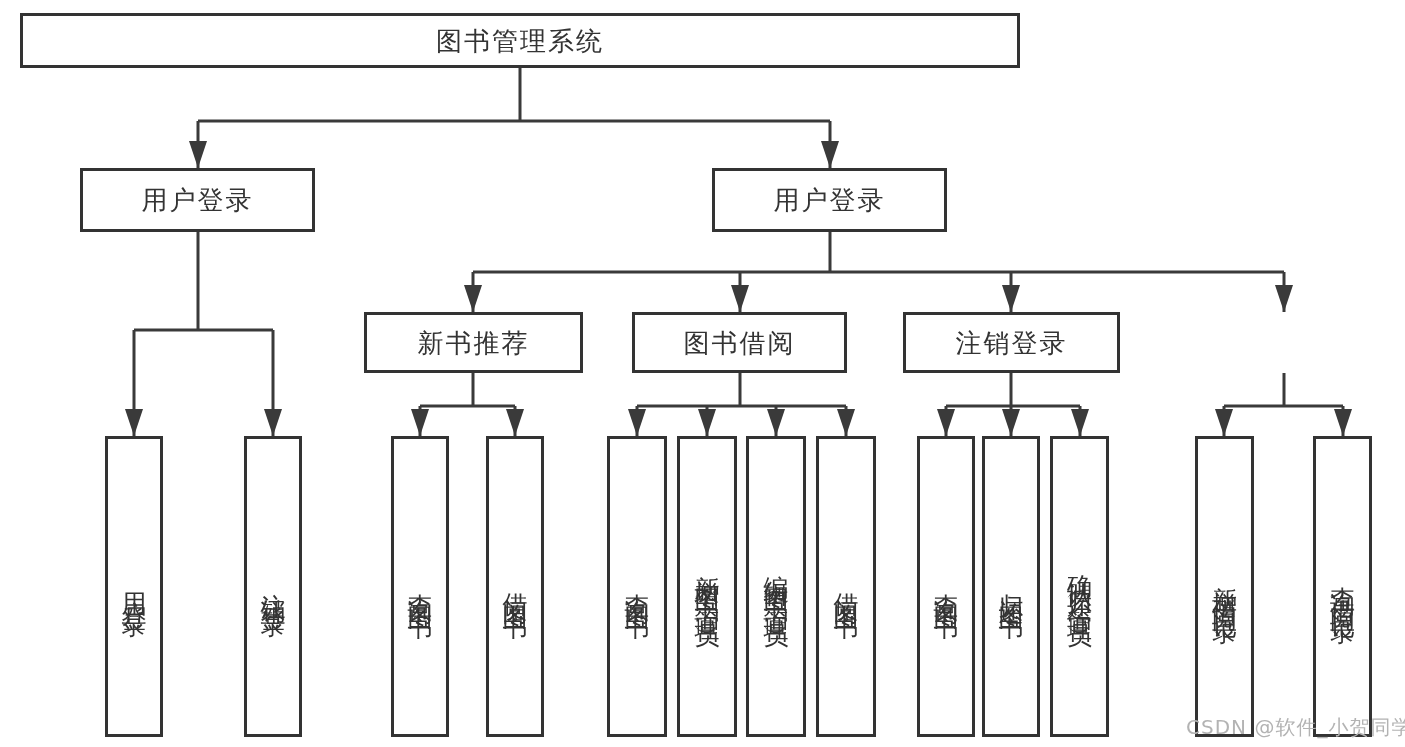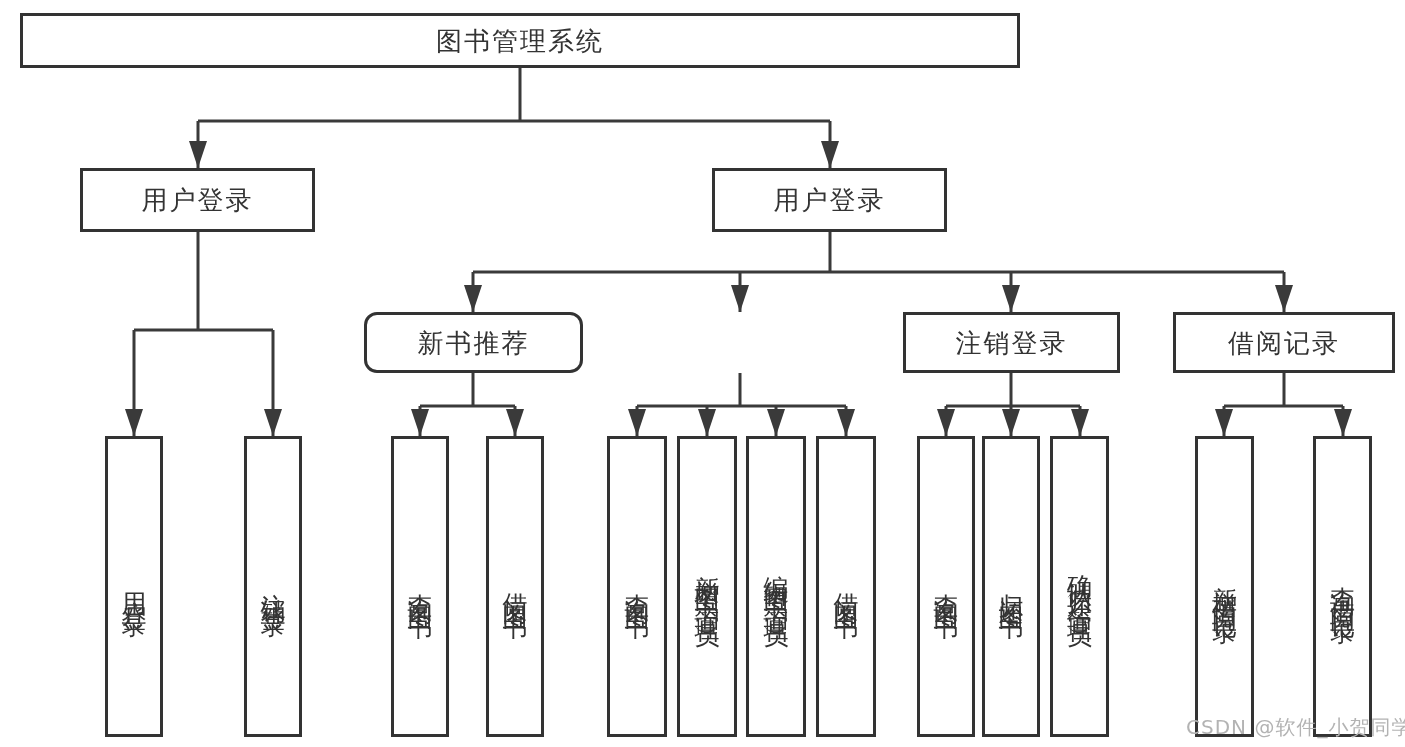--- a/index.html
+++ b/index.html
@@ -115,7 +115,7 @@
     <span class="h-label">用户登录</span>
   </div>
 
-  <div class="node" style="left:364px; top:312px; width:219px; height:61px;border-radius:13px;">
+  <div class="node" style="left:364px; top:312px; width:219px; height:61px;">
     <span class="h-label">新书推荐</span>
   </div>
   <div class="node" style="left:903px; top:312px; width:217px; height:61px;">

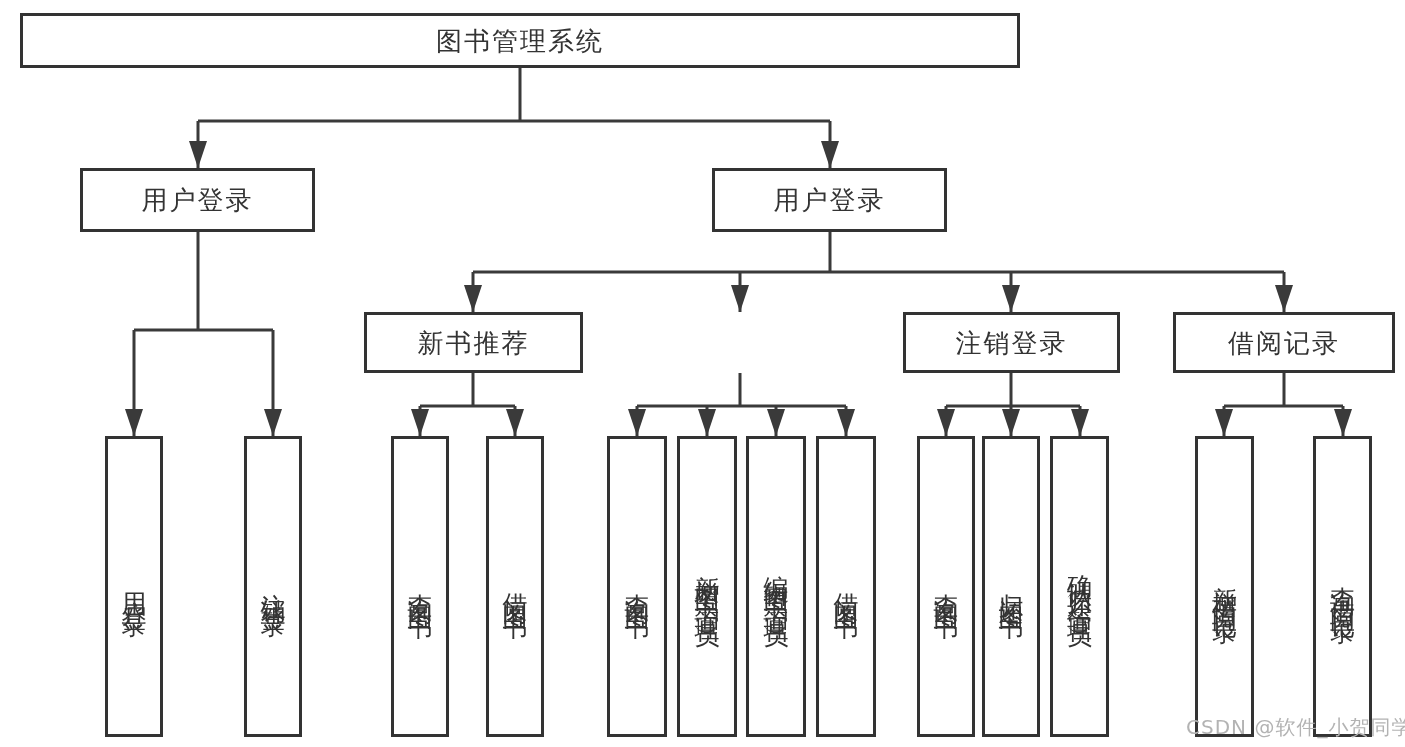--- a/index.html
+++ b/index.html
@@ -118,6 +118,9 @@
   <div class="node" style="left:364px; top:312px; width:219px; height:61px;">
     <span class="h-label">新书推荐</span>
   </div>
+  <div class="node" style="left:632px; top:312px; width:215px; height:61px;">
+    <span class="h-label">图书借阅</span>
+  </div>
   <div class="node" style="left:903px; top:312px; width:217px; height:61px;">
     <span class="h-label">注销登录</span>
   </div>

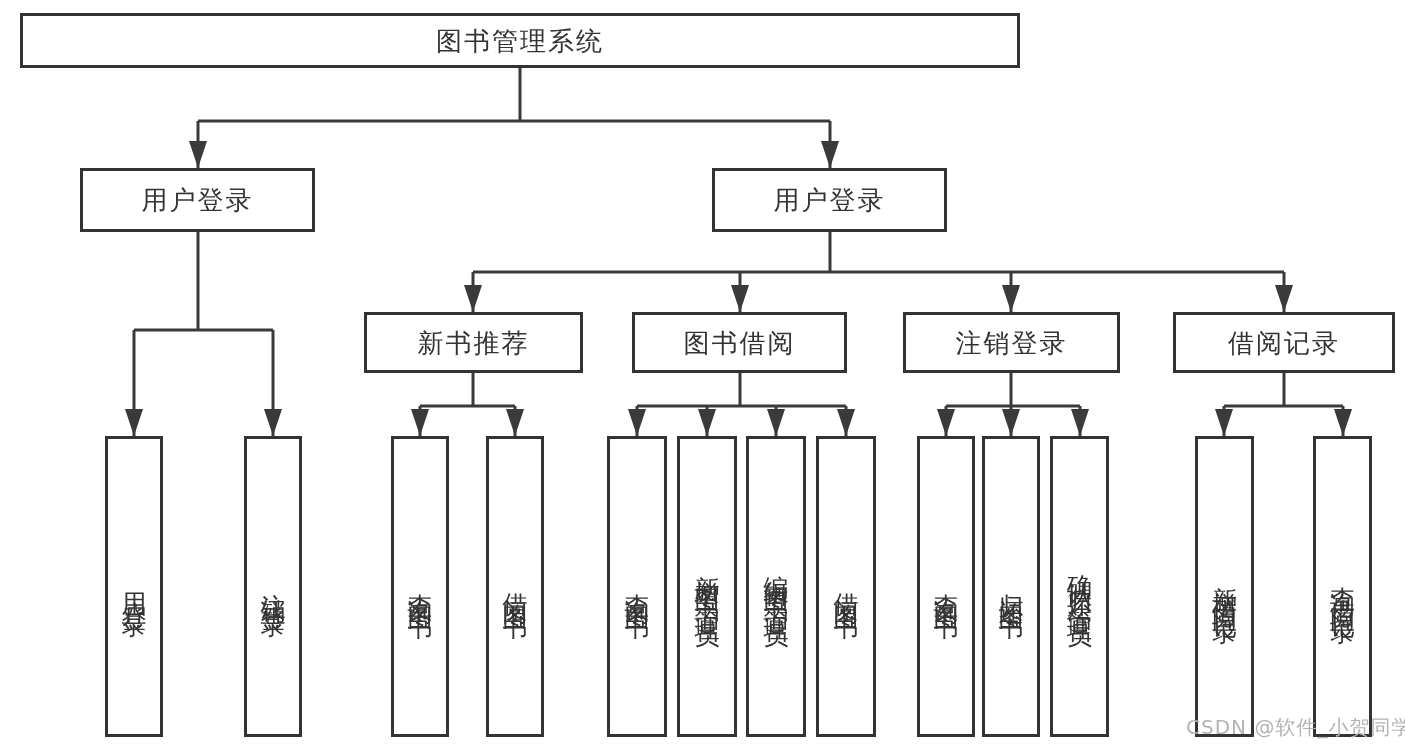--- a/index.html
+++ b/index.html
@@ -124,9 +124,6 @@
   <div class="node" style="left:903px; top:312px; width:217px; height:61px;">
     <span class="h-label">注销登录</span>
   </div>
-  <div class="node" style="left:1173px; top:312px; width:222px; height:61px;">
-    <span class="h-label">借阅记录</span>
-  </div>
 
   <div class="node" style="left:105px; top:436px; width:58px; height:301px;">
     <span class="v-label">用户登录</span>

